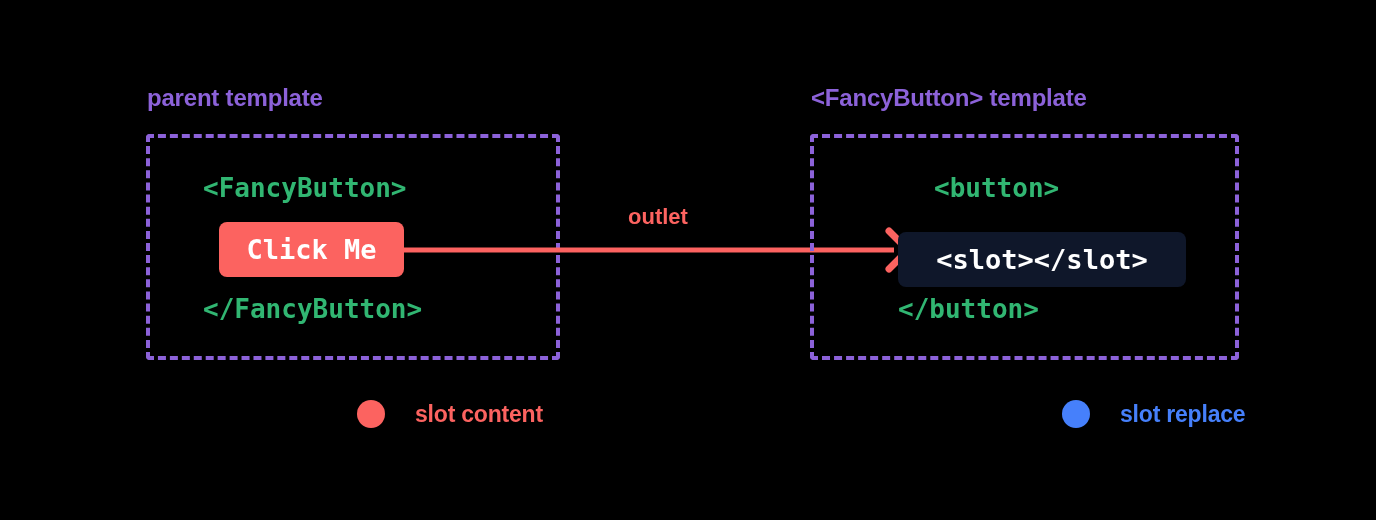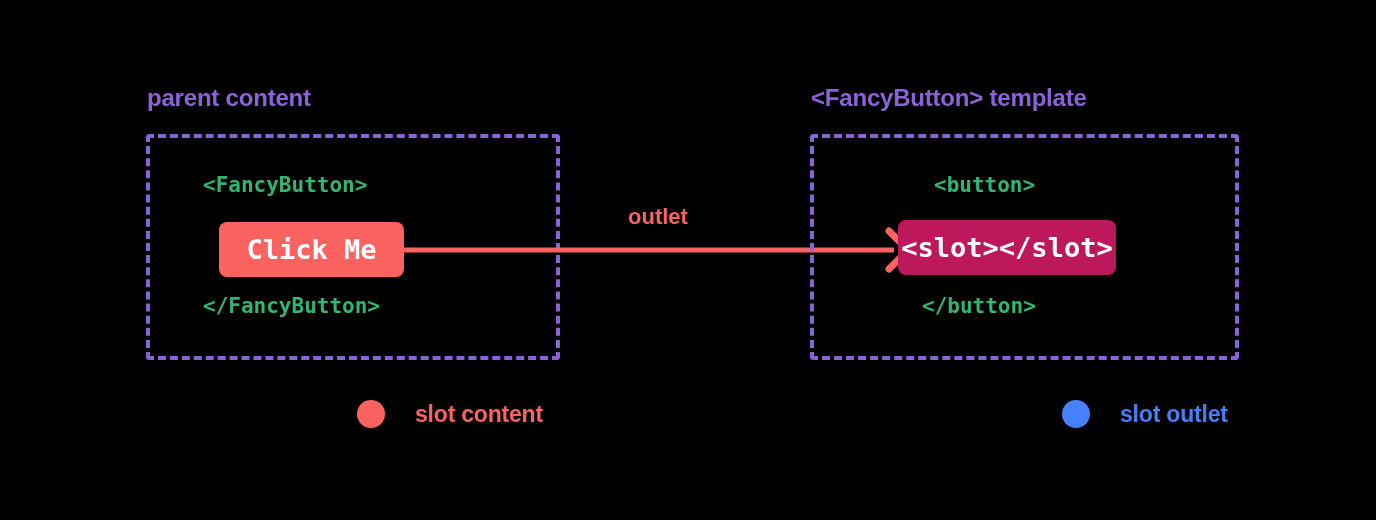--- a/index.html
+++ b/index.html
@@ -133,7 +133,7 @@
 
 <div class="stage">
 
-  <div class="section-label" id="label-parent">parent content</div>
+  <div class="section-label" id="label-parent">parent template</div>
 
   <div class="template-box" id="box-parent"></div>
 

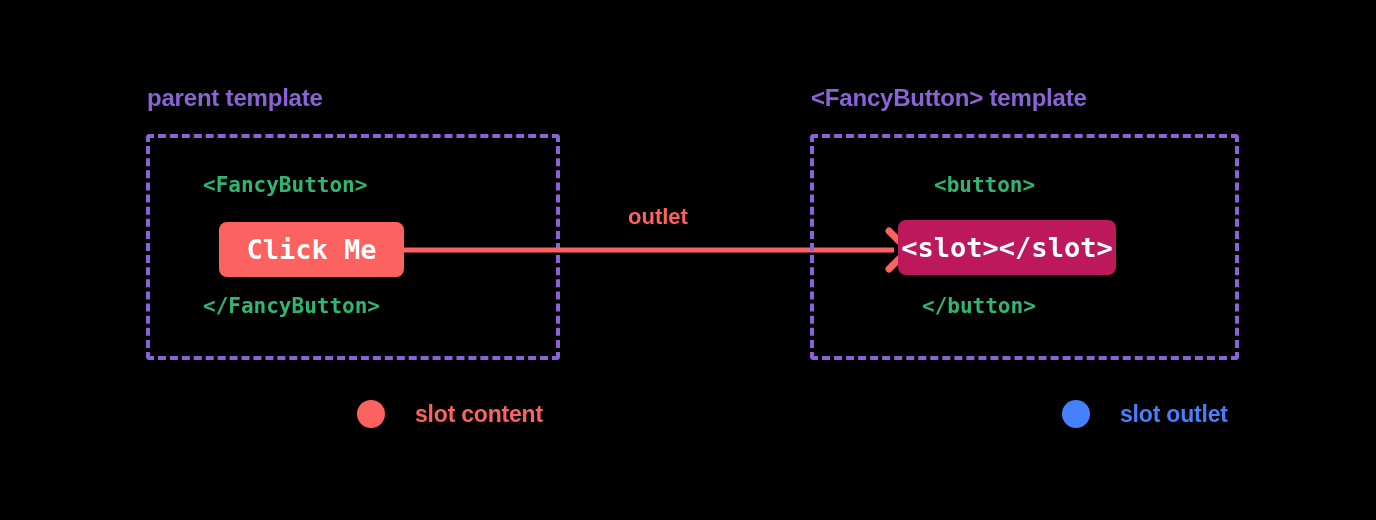--- a/index.html
+++ b/index.html
@@ -49,7 +49,7 @@
     position: absolute;
     font-family: "DejaVu Sans Mono", monospace;
     font-weight: bold;
-    font-size: 21px;
+    font-size: 26px;
     color: #31B672;
     white-space: pre;
     letter-spacing: 0px;

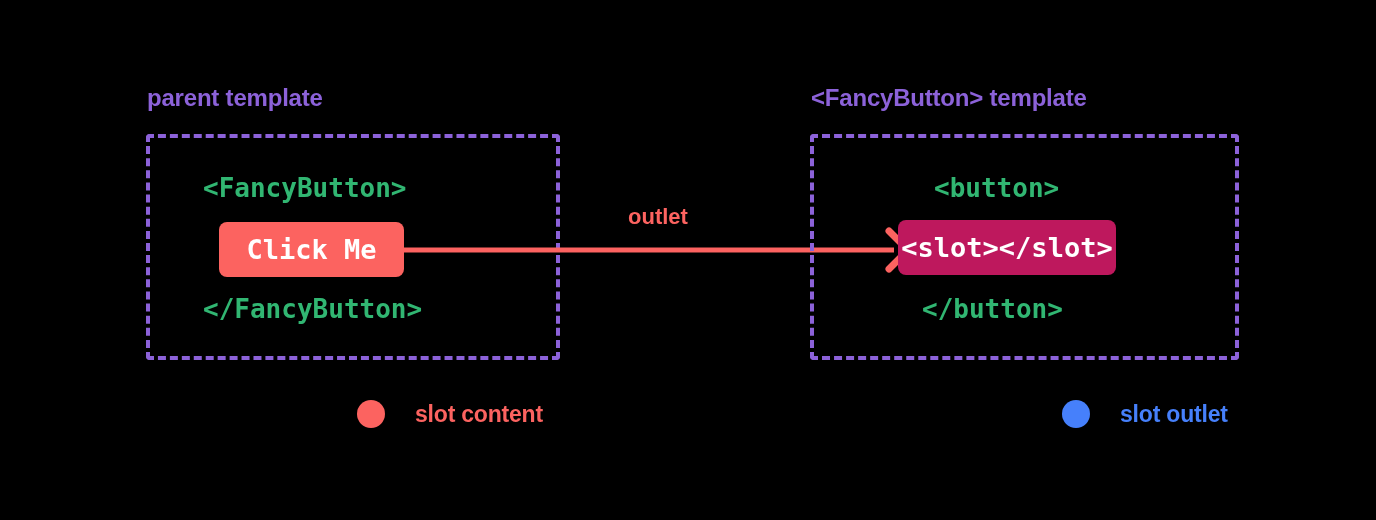--- a/index.html
+++ b/index.html
@@ -78,8 +78,8 @@
     background: #FC6360;
   }
   #chip-slot-outlet {
-    left: 898px; top: 220px; width: 218px; height: 55px;
-    background: #be185d;
+    left: 898px; top: 232px; width: 288px; height: 55px;
+    background: #0f172a;
   }
 
   

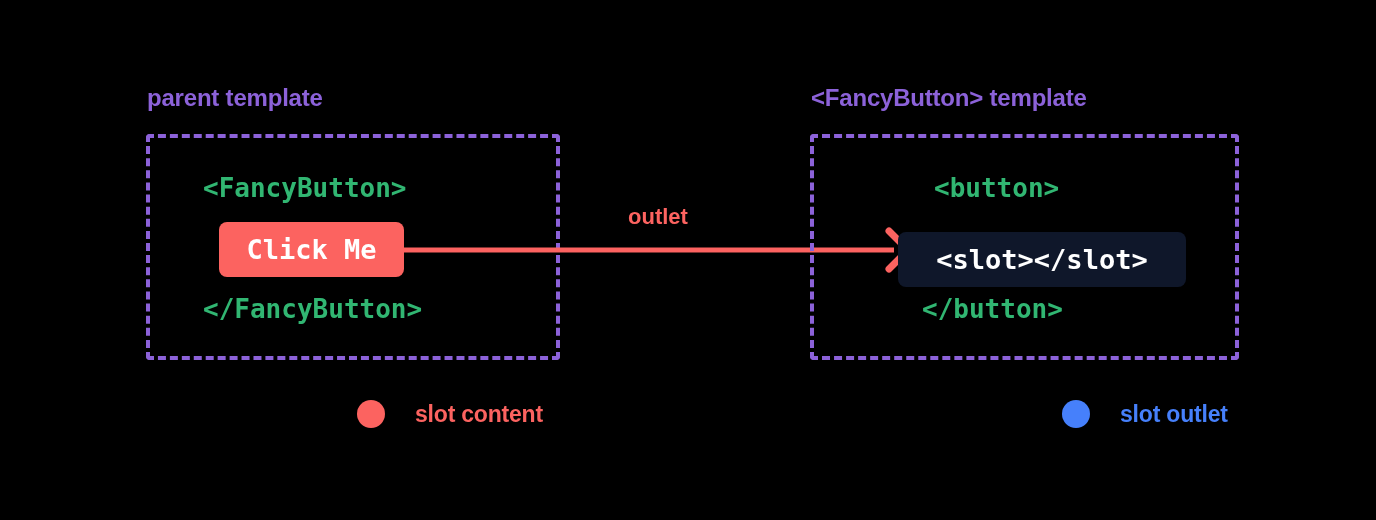--- a/index.html
+++ b/index.html
@@ -57,7 +57,7 @@
   #code-open-fancy  { left: 203px; top: 173px; }
   #code-close-fancy { left: 203px; top: 294px; }
   #code-open-button  { left: 898px; top: 173px; margin-left: 36px; }
-  #code-close-button { left: 898px; top: 294px; margin-left: 24px; }
+  #code-close-button { left: 898px; top: 294px; }
 
   
   .chip {

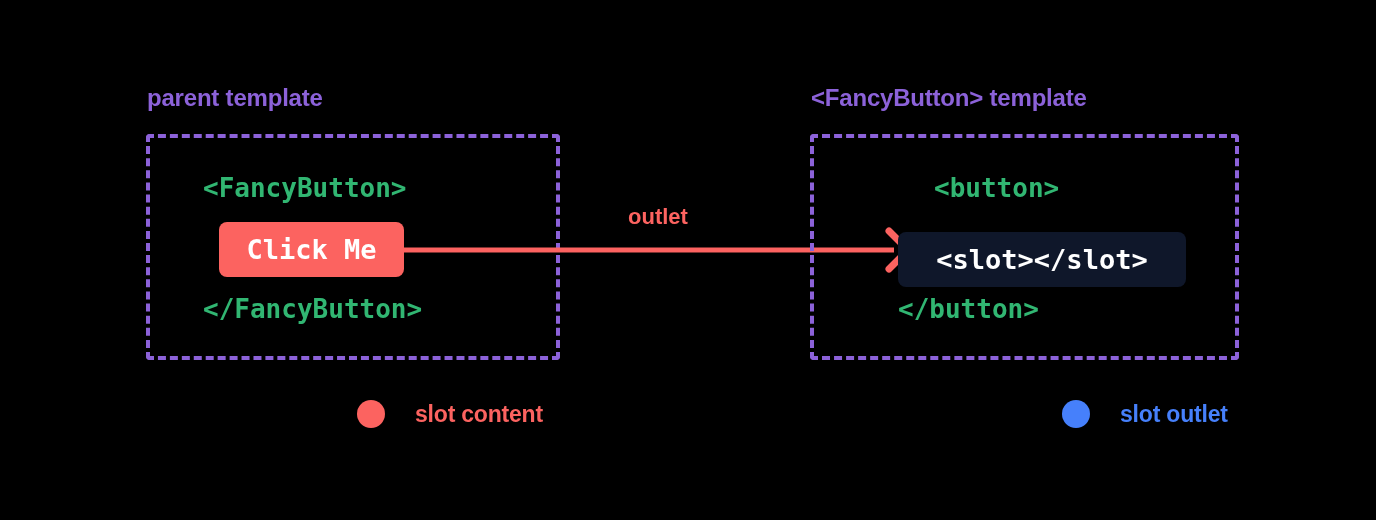--- a/index.html
+++ b/index.html
@@ -169,7 +169,7 @@
 
   <div class="legend-item" id="legend-slot-outlet">
     <span class="legend-dot"></span>
-    <span class="legend-text">slot outlet</span>
+    <span class="legend-text">slot replace</span>
   </div>
 
 </div>

